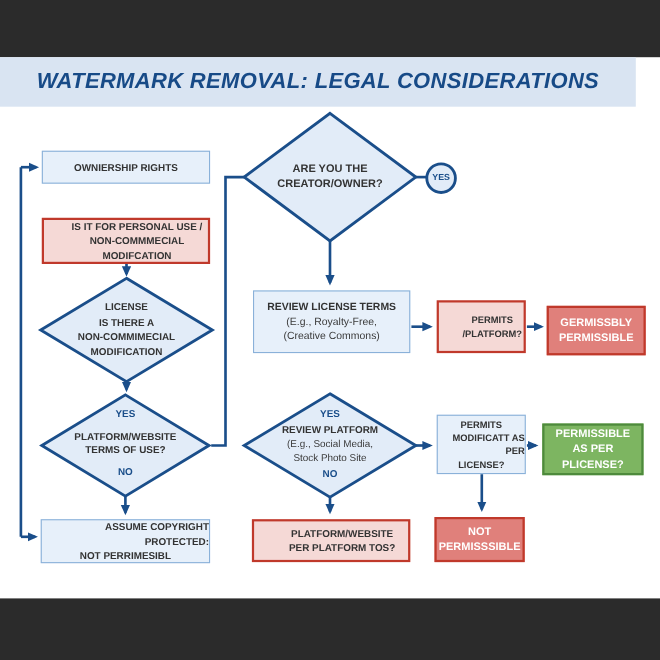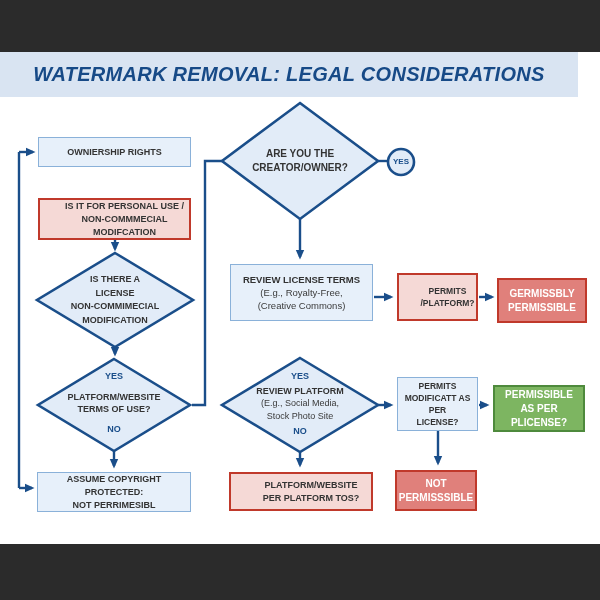--- a/index.html
+++ b/index.html
@@ -14,7 +14,7 @@
   svg.overlay{position:absolute;left:0;top:0;width:600px;height:600px;}
   .box{position:absolute;display:flex;flex-direction:column;align-items:center;justify-content:center;
        text-align:center;font-weight:bold;color:var(--ink,#333);font-size:9px;line-height:13px;box-sizing:border-box;}
-  .box-blue{background:var(--box-blue-fill,#e7f0fa);border:1.5px solid var(--box-blue-border,#8ab1d9);}
+  .box-blue{background:var(--box-blue-fill,#e7f0fa);border:1.5px solid var(--box-blue-border,#8ab1d9);text-align:right;}
   .box-pink{background:var(--pink-fill,#f5d9d6);border:2px solid var(--red-border,#c0392b);padding-left:20px;}
   .box-salmon{background:var(--salmon-fill,#e0807b);border:2px solid var(--red-border,#c0392b);color:#fff;font-size:10px;line-height:14px;}
   .box-green{background:var(--green-fill,#7db561);border:2px solid var(--green-border,#4e8a3c);color:#fff;font-size:10px;line-height:14px;}

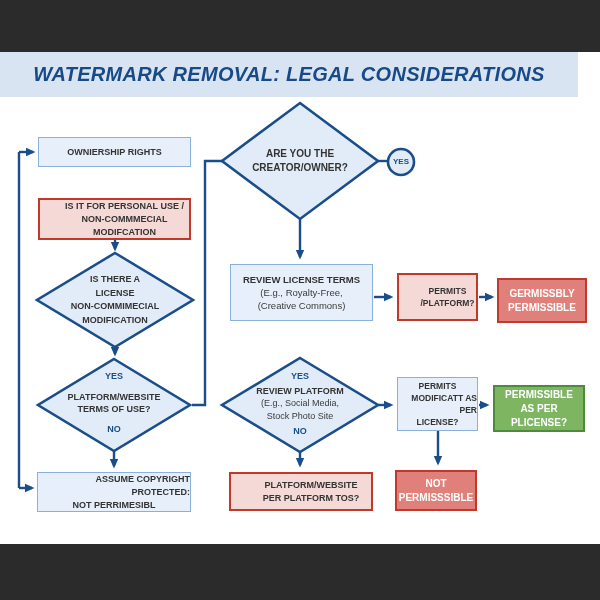--- a/index.html
+++ b/index.html
@@ -120,8 +120,8 @@
   </div>
 
   <div class="dtext" style="left:37px;top:273px;width:156px;line-height:13.5px;">
+    <div>LICENSE</div>
     <div>IS THERE A</div>
-    <div>LICENSE</div>
     <div>NON-COMMIMECIAL</div>
     <div>MODIFICATION</div>
   </div>

